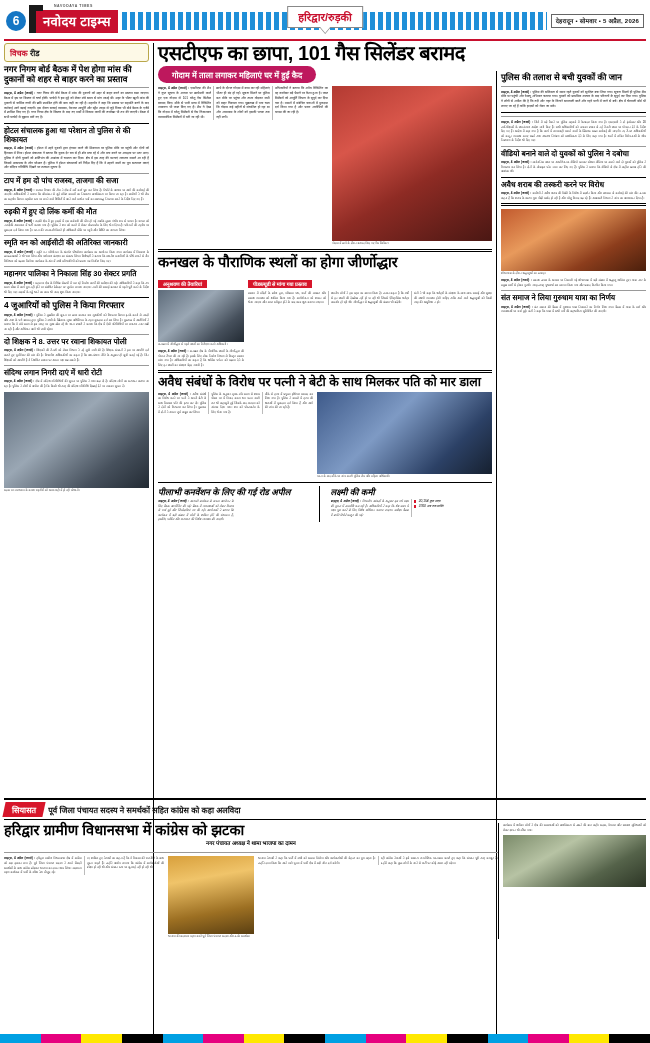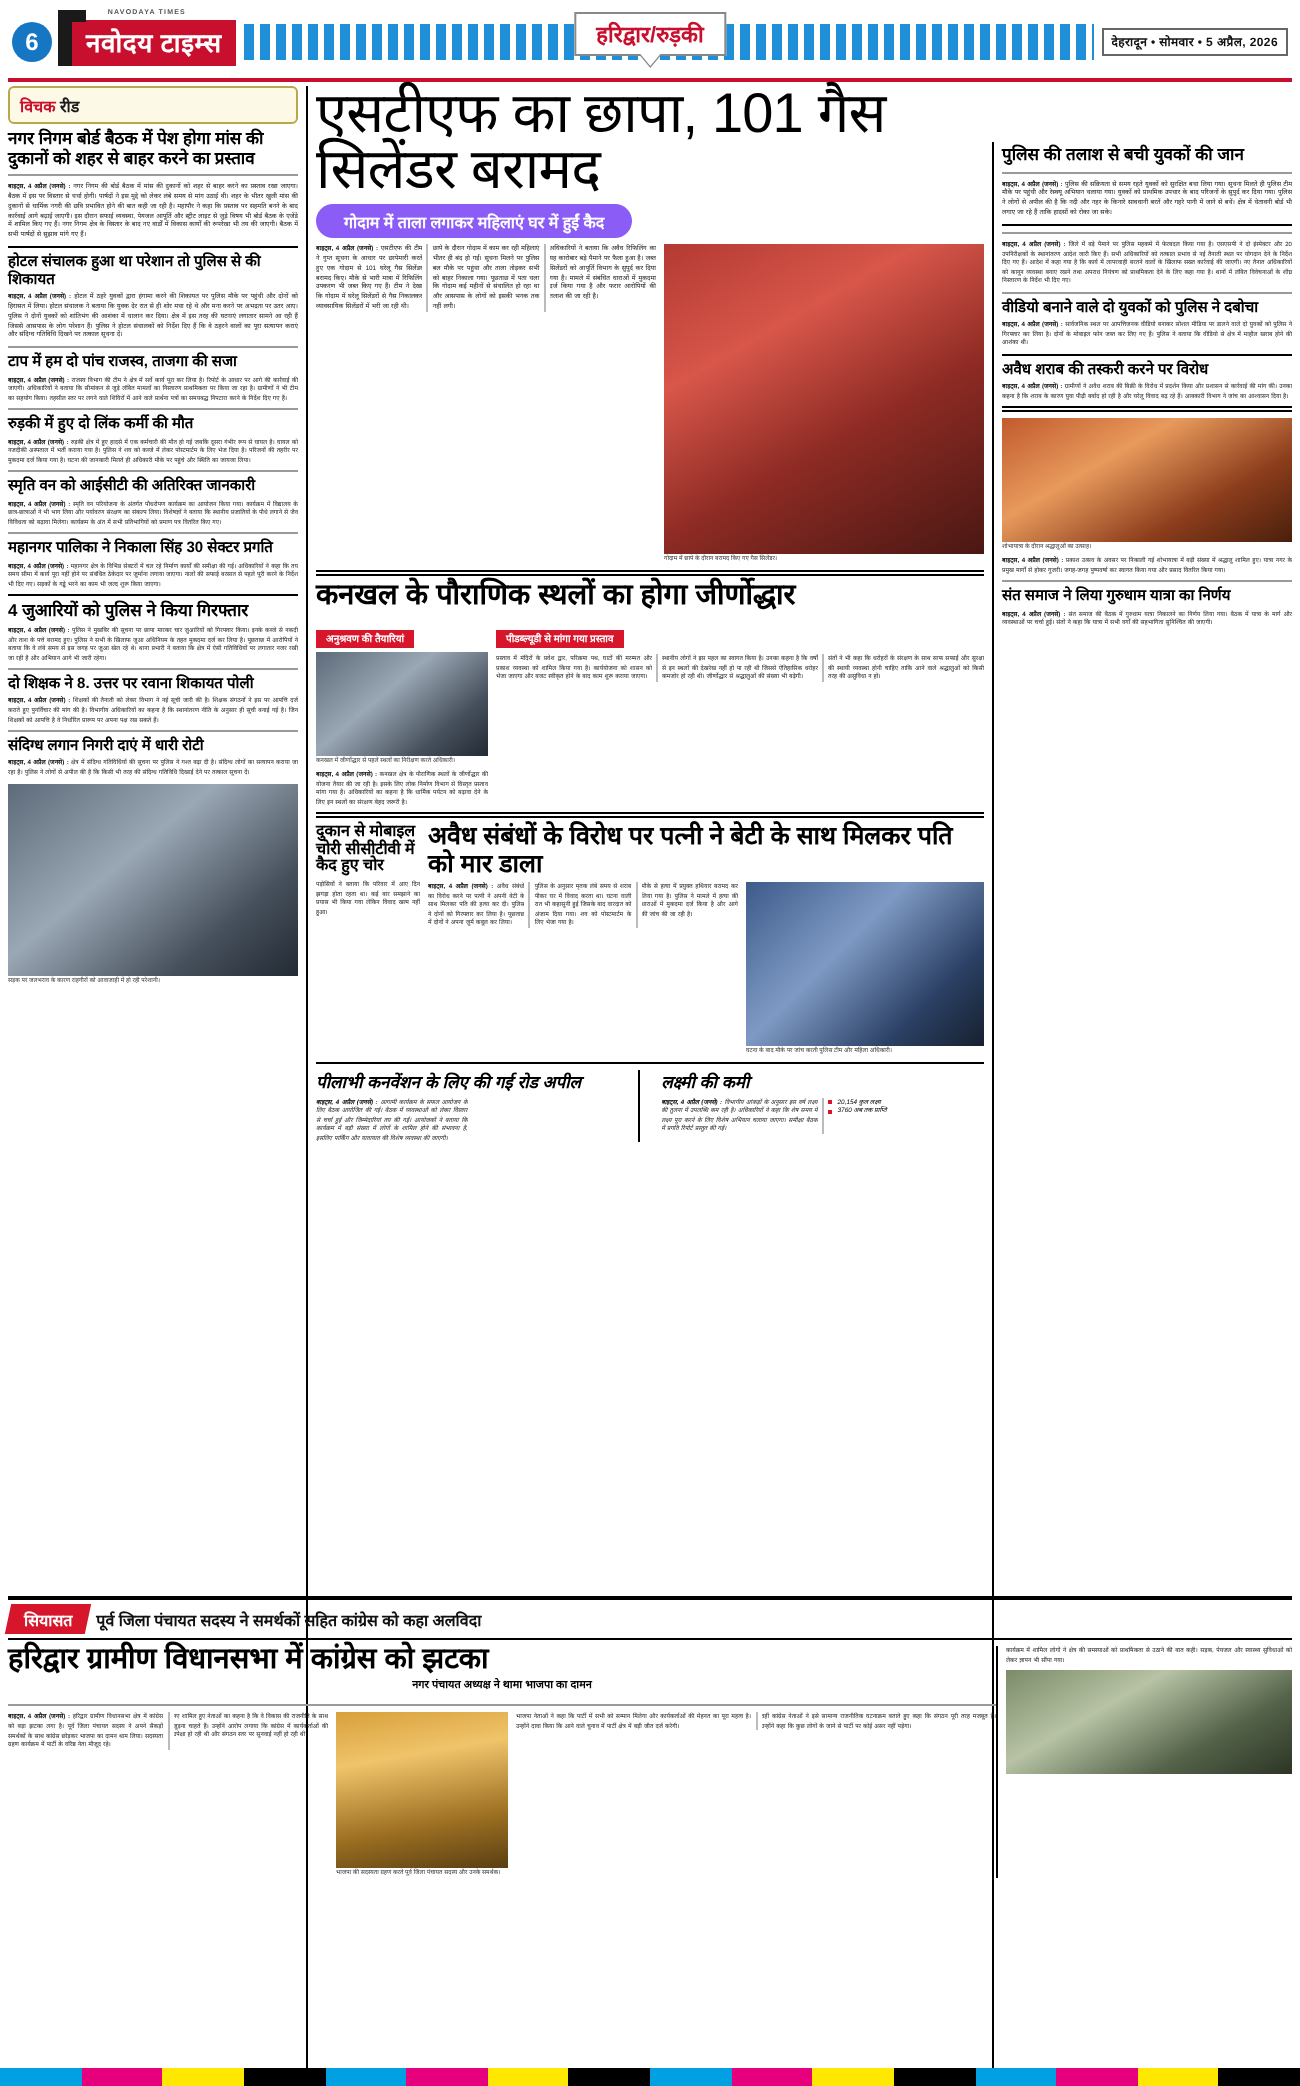--- a/index.html
+++ b/index.html
@@ -79,7 +79,7 @@
   .sub-hl.big { font-size:8.5px; }
 
   
-  .main-hl { font-size: 28px; font-weight: normal; line-height: 1.0; letter-spacing:-.4px; }
+  .main-hl { font-size: 20px; font-weight: bold; line-height: 1.0; letter-spacing:-.4px; }
   .red-banner {
     background:#8b5cf6; color:#fff; font-size:8px; font-weight:bold;
     padding: 3px 14px; border-radius: 9px; display:inline-block; margin: 3px 0 3px 0;

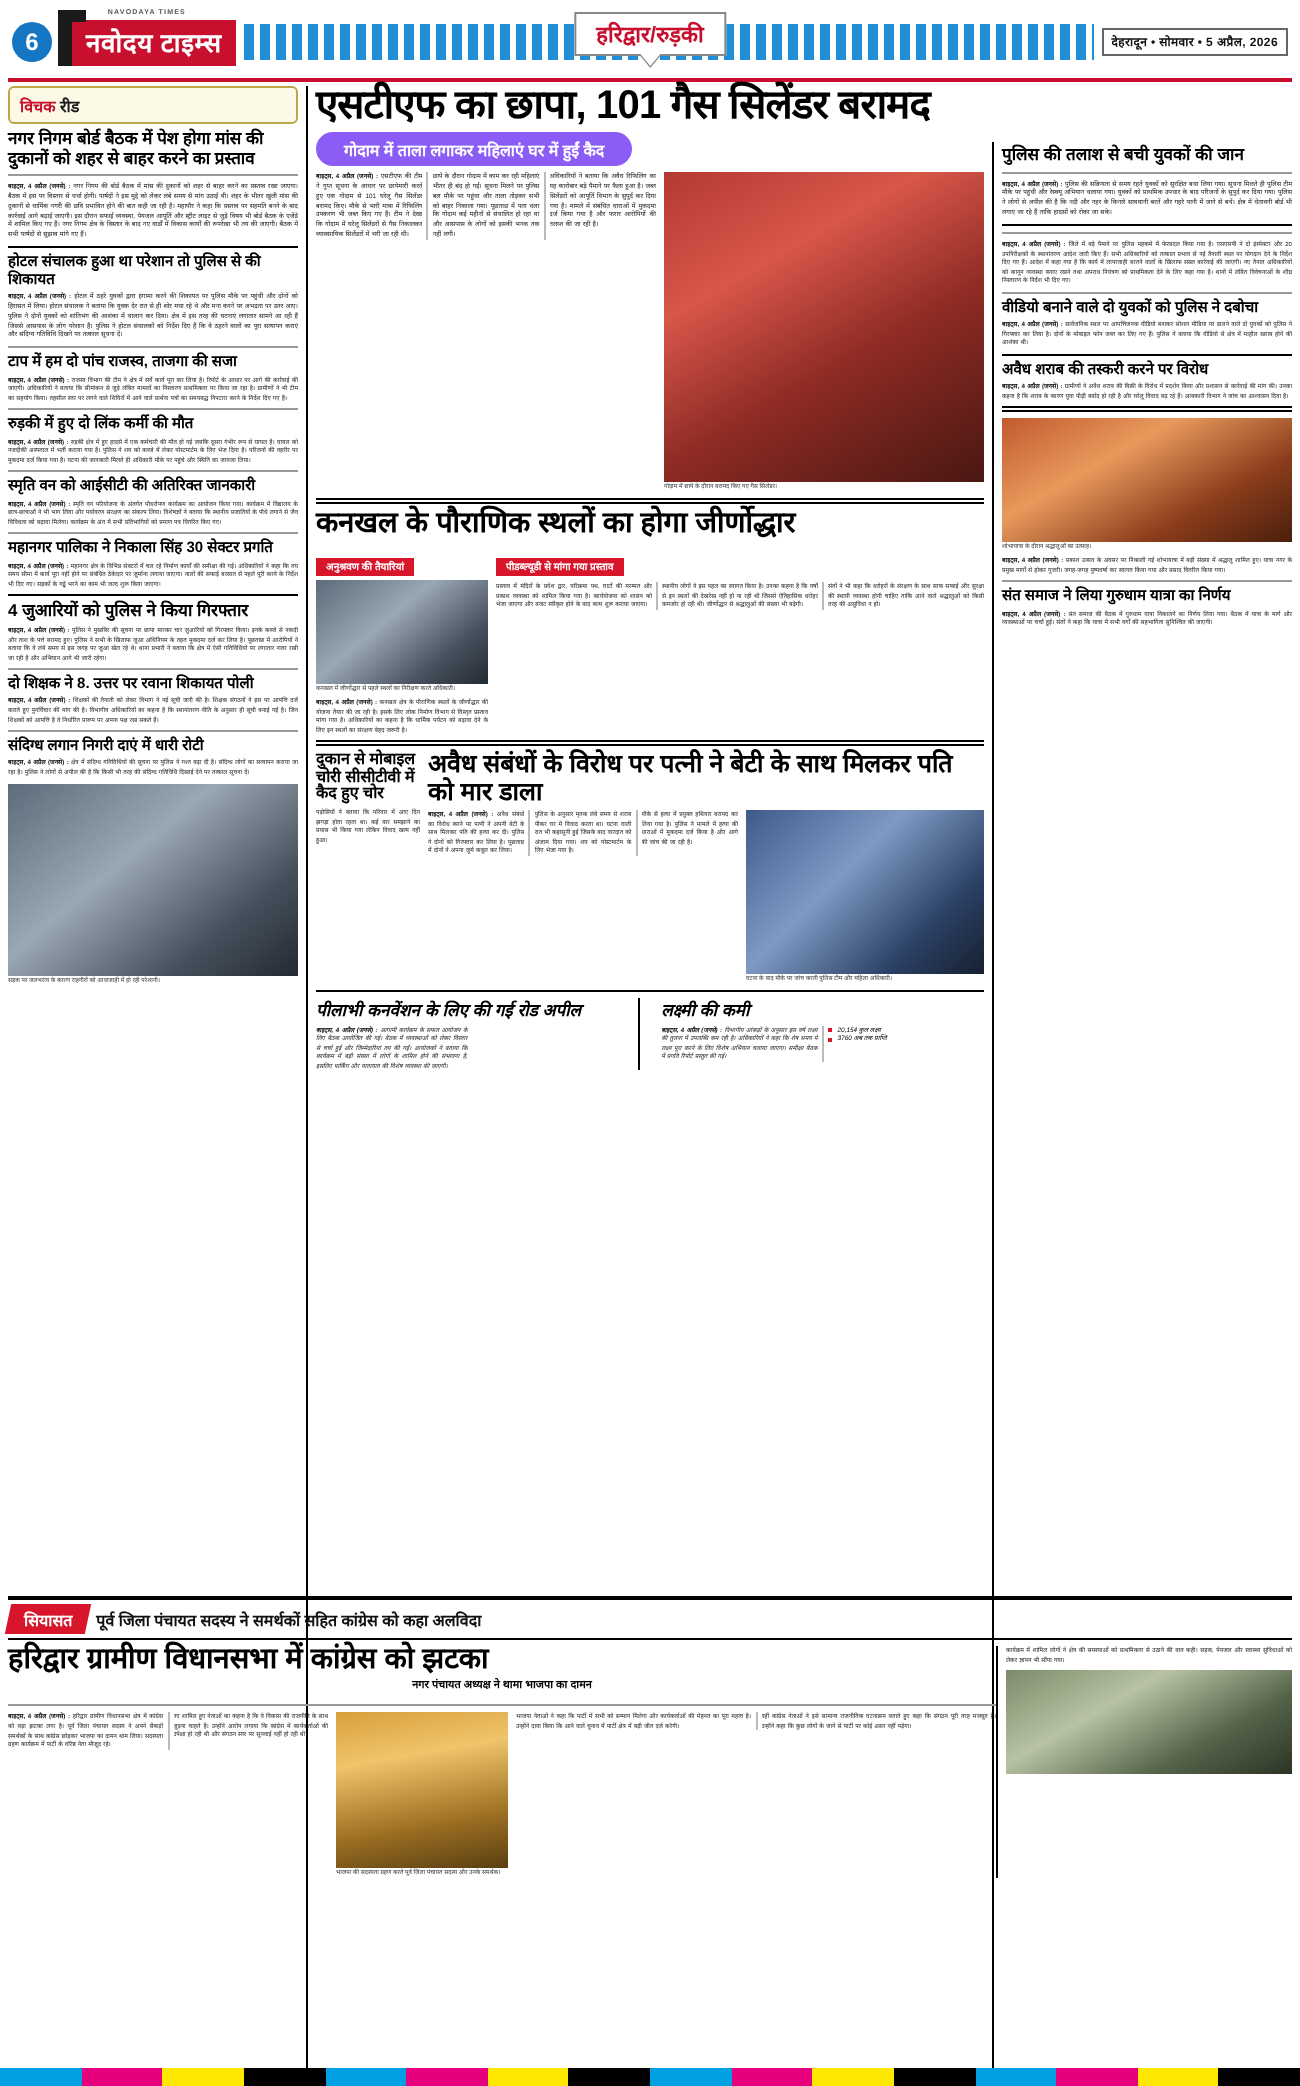--- a/index.html
+++ b/index.html
@@ -81,7 +81,7 @@
   
   .main-hl { font-size: 20px; font-weight: bold; line-height: 1.0; letter-spacing:-.4px; }
   .red-banner {
-    background:#8b5cf6; color:#fff; font-size:8px; font-weight:bold;
+    background:#be185d; color:#fff; font-size:8px; font-weight:bold;
     padding: 3px 14px; border-radius: 9px; display:inline-block; margin: 3px 0 3px 0;
   }
   .hl2 { font-size: 14.5px; font-weight:bold; line-height:1.05; }

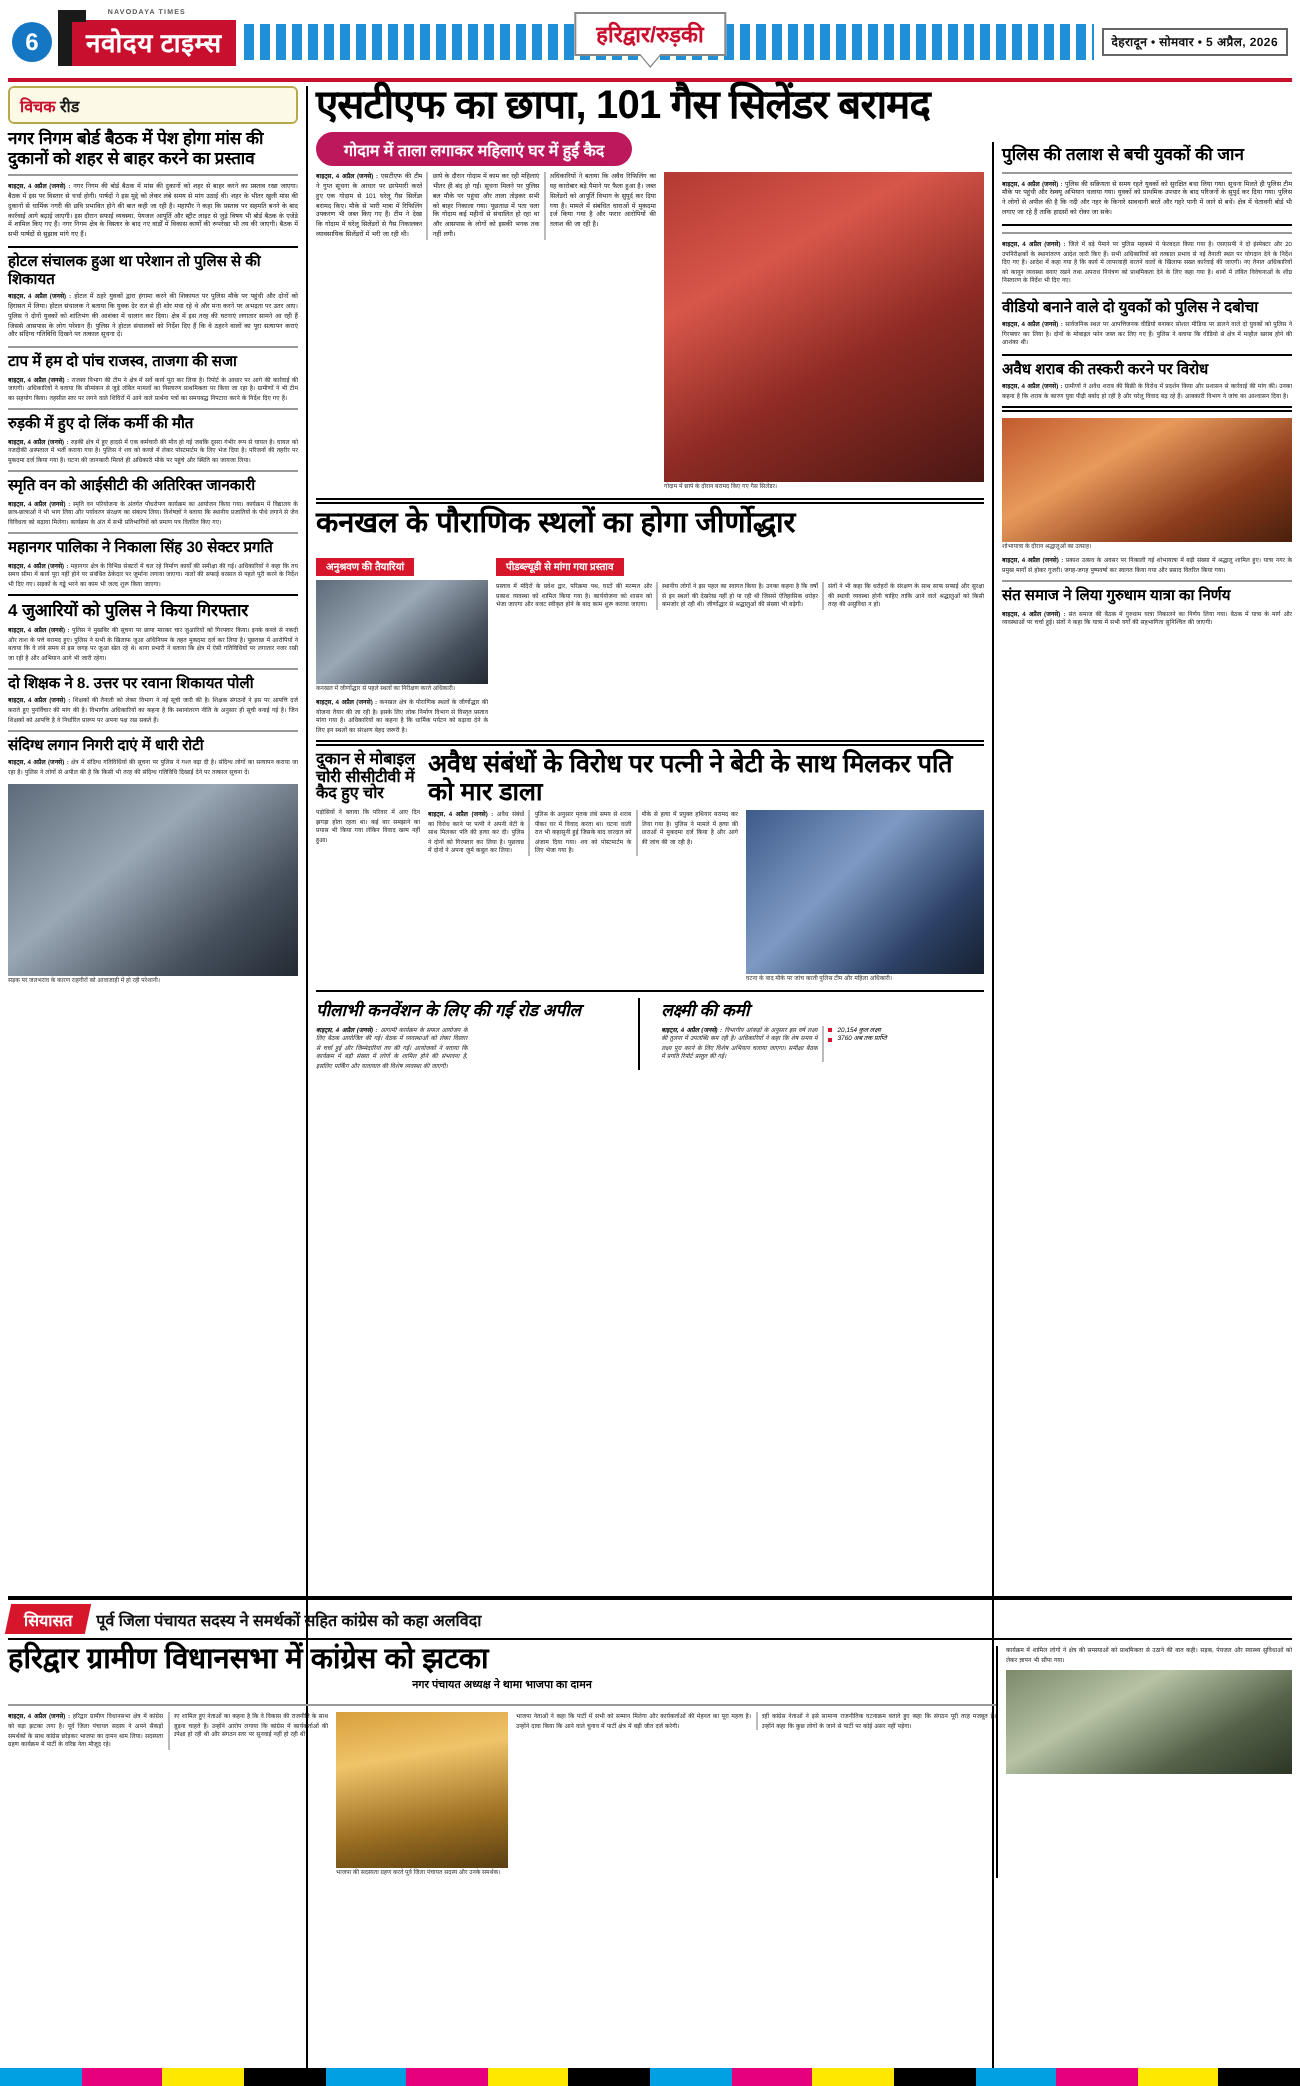--- a/index.html
+++ b/index.html
@@ -265,10 +265,6 @@
 
       
       <div style="display:flex;gap:4px;">
-        <div style="flex:0 0 auto;width:52px;">
-          <div class="hl3" style="font-size:8px;">दुकान से मोबाइल चोरी सीसीटीवी में कैद हुए चोर</div>
-          <div class="body-txt sm" style="margin-top:2px;">पड़ोसियों ने बताया कि परिवार में आए दिन झगड़ा होता रहता था। कई बार समझाने का प्रयास भी किया गया लेकिन विवाद खत्म नहीं हुआ।</div>
-        </div>
         <div style="flex:1 1 auto;">
           <div class="hl3">अवैध संबंधों के विरोध पर पत्नी ने बेटी के साथ मिलकर पति को मार डाला</div>
           <div style="display:flex;gap:4px;margin-top:2px;">

